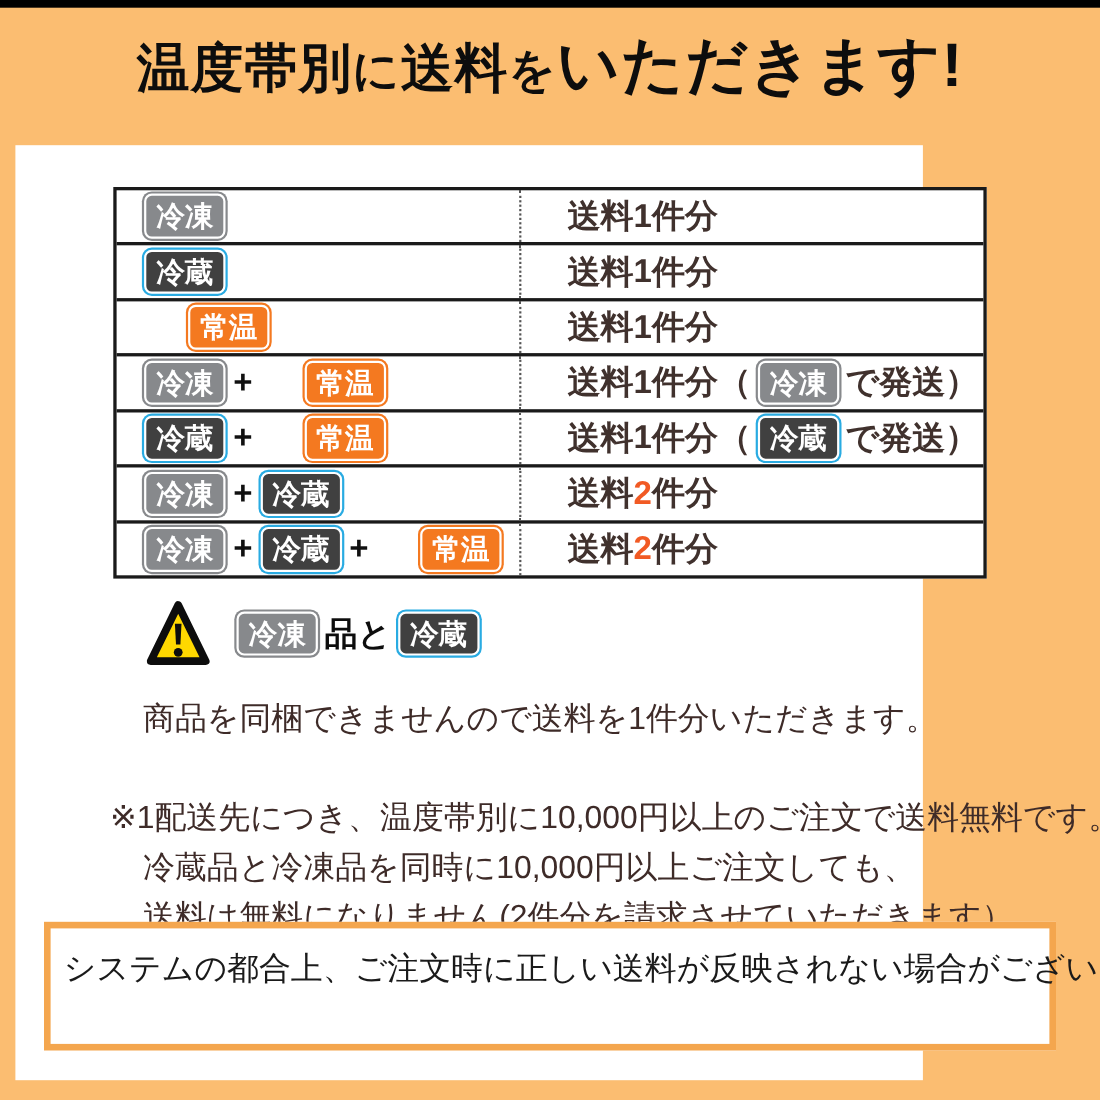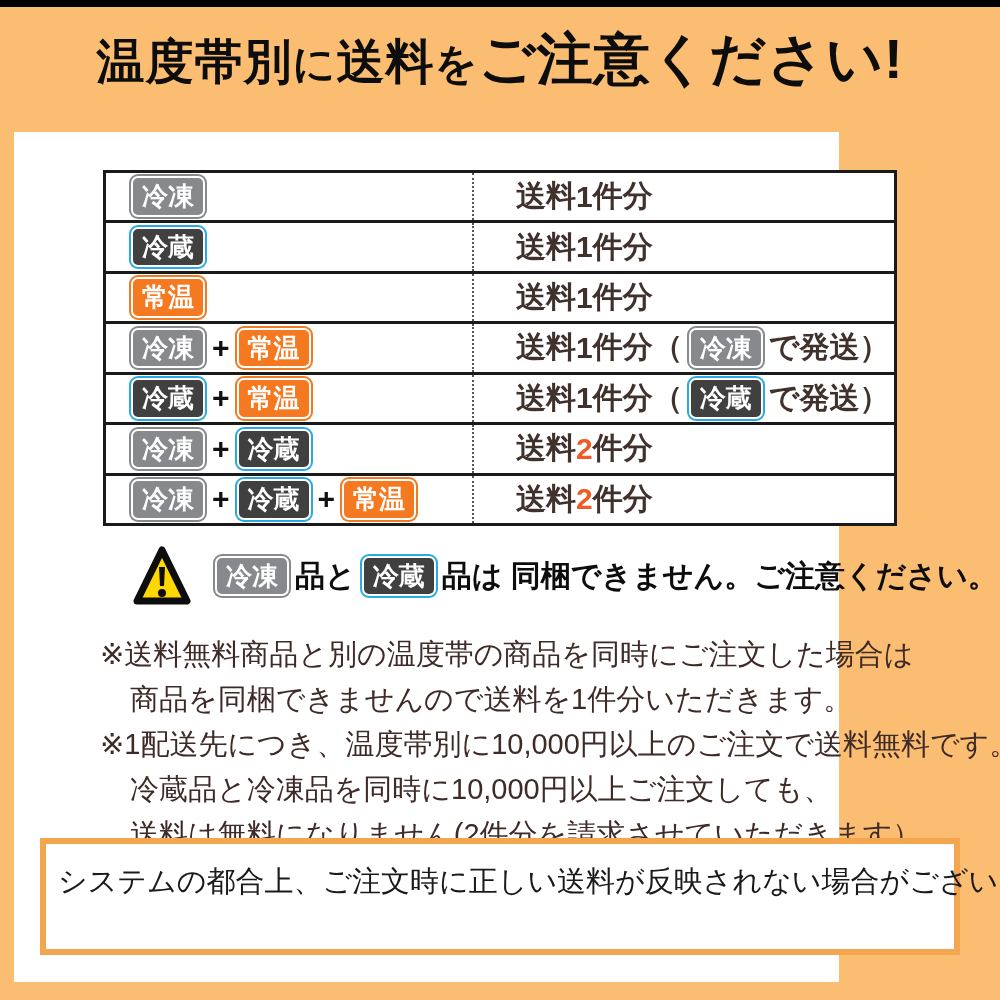--- a/index.html
+++ b/index.html
@@ -55,7 +55,7 @@
 <div class="page">
   <div class="top-bar"></div>
 
-  <h1 class="title"><span class="t-lg">温度帯別</span><span class="t-sm">に</span><span class="t-lg">送料</span><span class="t-sm">を</span><span class="t-md">ご注意ください!</span></h1>
+  <h1 class="title"><span class="t-lg">温度帯別</span><span class="t-sm">に</span><span class="t-lg">送料</span><span class="t-sm">を</span><span class="t-md">いただきます!</span></h1>
 
   <div class="panel">
 

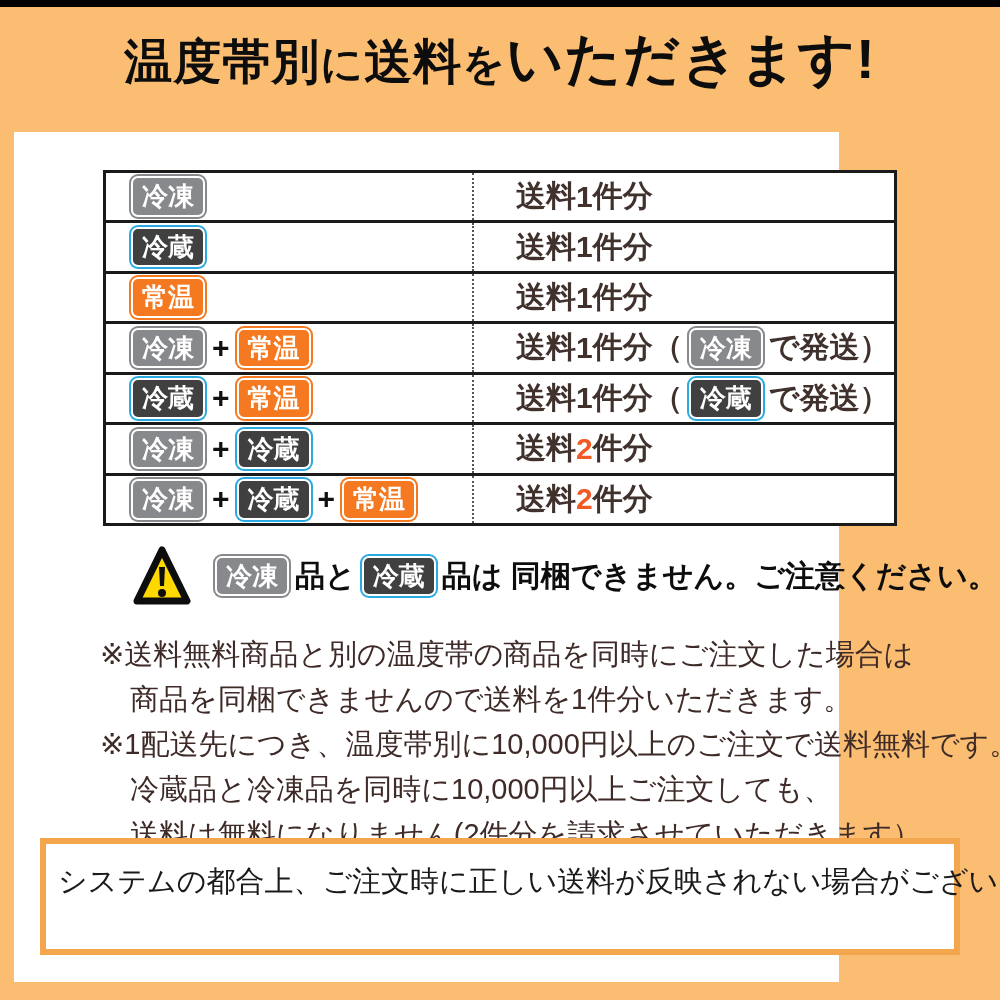--- a/index.html
+++ b/index.html
@@ -27,7 +27,7 @@
            border:2px solid #fff; border-radius:7px; white-space:nowrap; }
   .badge-frozen  { background:#87898C; box-shadow:0 0 0 2px #87898C; }
   .badge-chilled { background:#404040; box-shadow:0 0 0 2px #29ABE2; }
-  .badge-ambient { background:#F47920; box-shadow:0 0 0 2px #F47920; }
+  .badge-ambient { background:#F47920; box-shadow:0 0 0 2px #F47920;margin-left:40px; }
   .plus { font-size:30px; font-weight:900; color:#111; margin:0 7px; }
   .fee-num-hl { color:#F15A24; }
   .cell-right .badge, .warning-line .badge { margin:0 6px; }

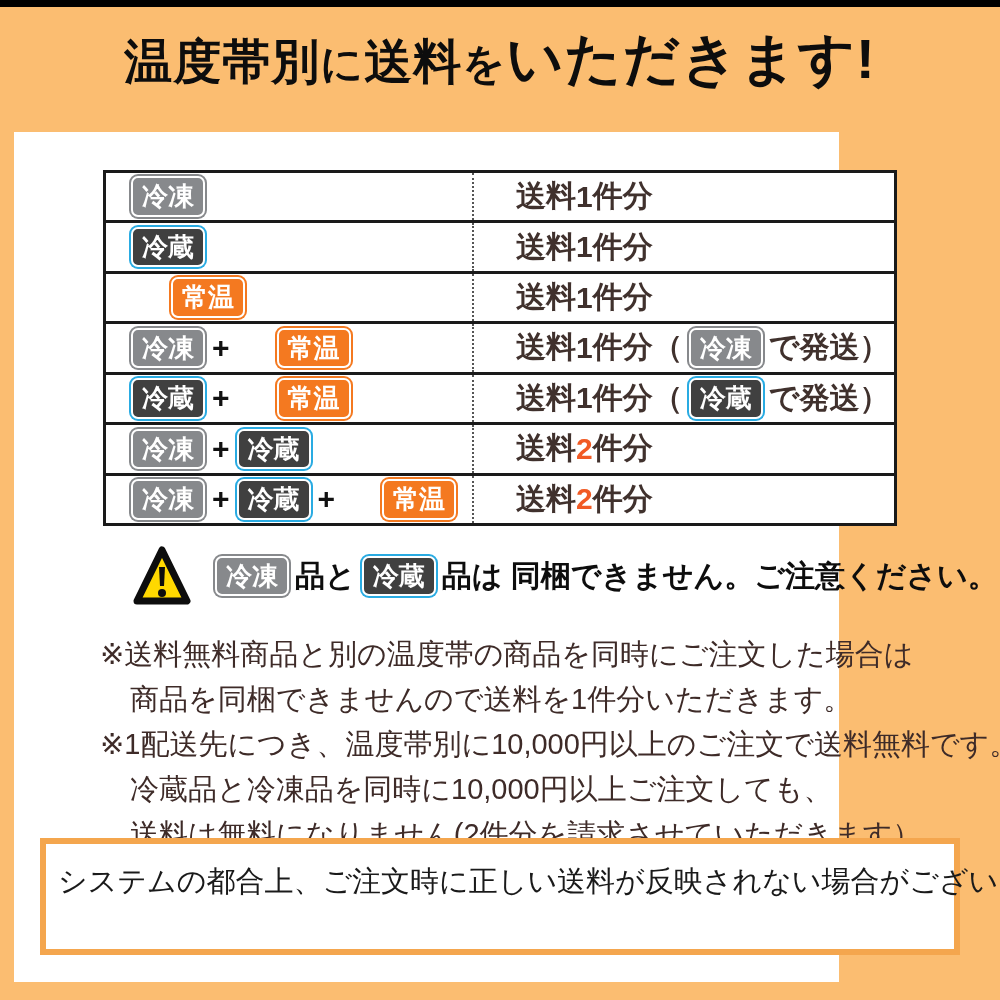--- a/index.html
+++ b/index.html
@@ -158,7 +158,6 @@
           <span class="badge badge-frozen">冷凍</span>
           <span>品と</span>
           <span class="badge badge-chilled">冷蔵</span>
-          <span>品は 同梱できません。ご注意ください。</span>
         </div>
     </div>
 

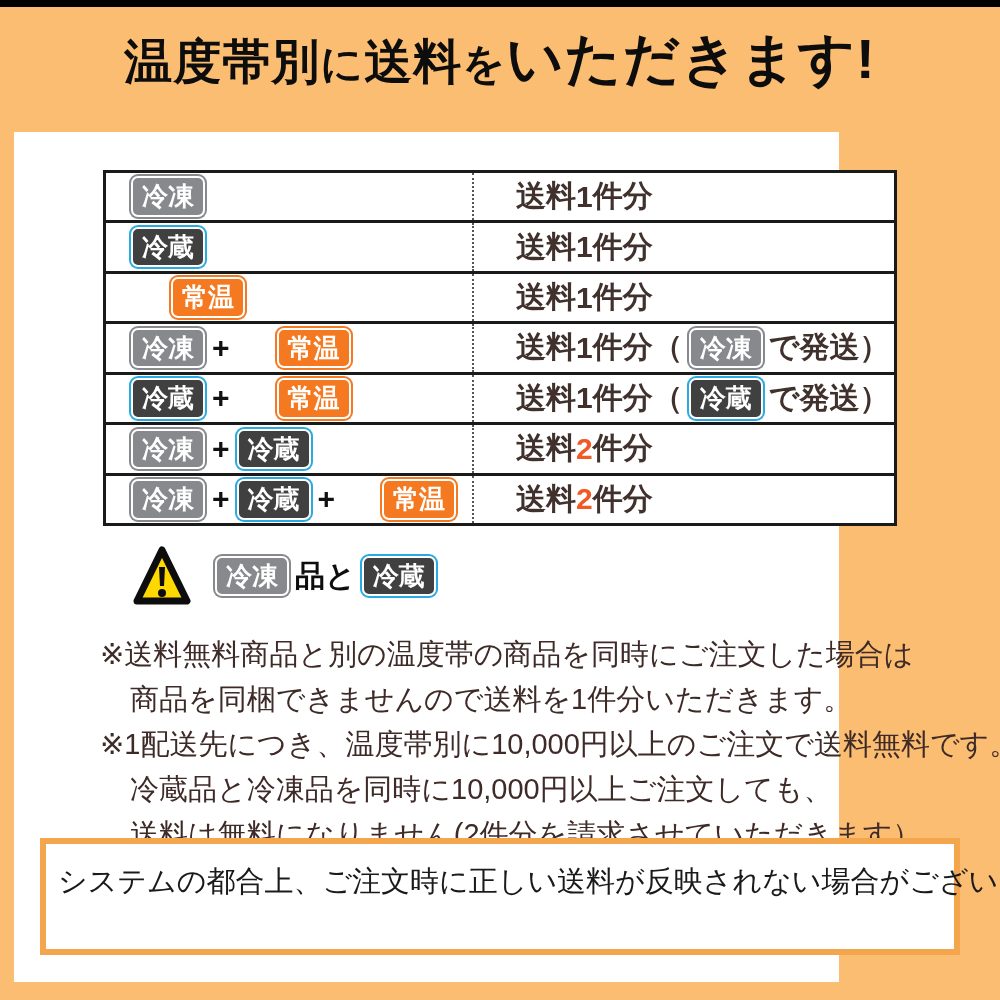--- a/index.html
+++ b/index.html
@@ -162,7 +162,6 @@
     </div>
 
     <div class="note note-1" id="note-1">
-        <div class="">※送料無料商品と別の温度帯の商品を同時にご注文した場合は</div>
         <div class="cont">商品を同梱できませんので送料を1件分いただきます。</div>
       </div>
     <div class="note note-2" id="note-2">

